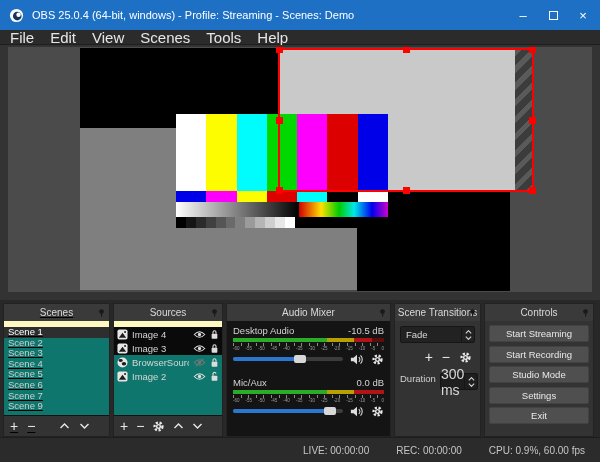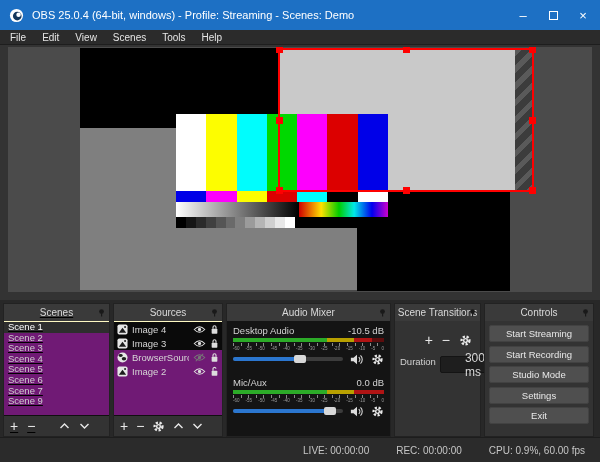--- a/index.html
+++ b/index.html
@@ -22,7 +22,7 @@
 
   
   .menubar { position:absolute; left:0; top:30px; width:600px; height:15px; background:#2b2b2b; display:flex; align-items:center; padding-left:2px; border-bottom:1px solid #1e1e1e; }
-  .menu-item { color:#e6e6e6; font-size:10px; padding:0 8px; line-height:15px; }
+  .menu-item { color:#e6e6e6; font-size:15px; padding:0 8px; line-height:15px; }
 
   
   .preview { position:absolute; left:0; top:45px; width:600px; height:255px; background:#333; }

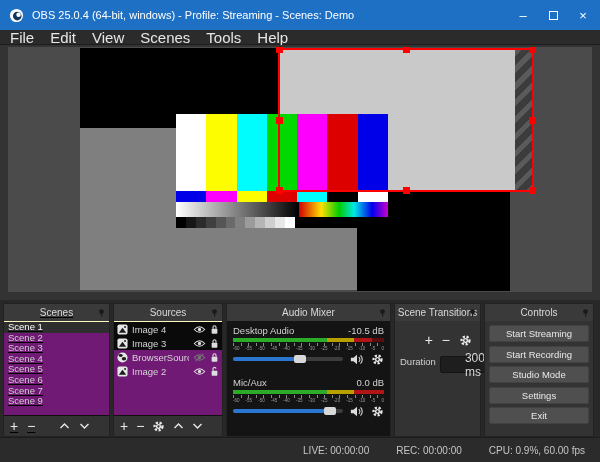--- a/index.html
+++ b/index.html
@@ -62,7 +62,7 @@
   .panel-header { height:17px; background:#3a3a3a; color:#d9d9d9; font-size:10px; text-align:center; line-height:17px; position:relative; }
   .pin { position:absolute; right:4px; top:5px; }
 
-  .list { background:#701a75; height:95px; overflow:hidden; border-top:1px solid #fef9c3; border-bottom:1px solid #101010; }
+  .list { background:#0f766e; height:95px; overflow:hidden; border-top:6px solid #fef9c3; border-bottom:1px solid #101010; }
   .scene-row { height:10.6px; line-height:10.7px; font-size:9.5px; color:#cfcfcf; padding-left:4px; }
   .scene-row.sel { background:#2e2e2e; color:#fff; }
 

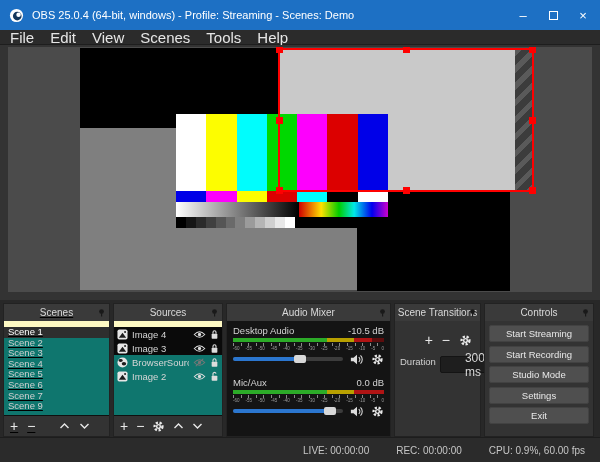--- a/index.html
+++ b/index.html
@@ -411,6 +411,17 @@
         </svg>
     </div>
     <div class="trans-body">
+      <div class="combo">
+        <span class="combo-val">Fade</span>
+        <div class="spinner">
+          <svg width="7" height="4" viewBox="0 0 10 6">
+              <polyline points="1,5 5,1 9,5" fill="none" stroke="#cfcfcf" stroke-width="1.8"></polyline>
+            </svg>
+          <svg width="7" height="4" viewBox="0 0 10 6">
+              <polyline points="1,1 5,5 9,1" fill="none" stroke="#cfcfcf" stroke-width="1.8"></polyline>
+            </svg>
+        </div>
+      </div>
       <div class="trans-tools">
         <span class="tb-txt">+</span>
         <span class="tb-txt">−</span>

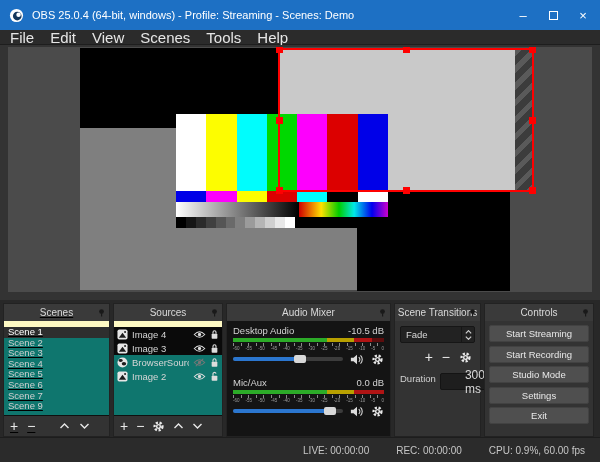--- a/index.html
+++ b/index.html
@@ -97,7 +97,7 @@
   .dur-row { display:flex; align-items:flex-start; margin-top:9px; }
   .dur-label { font-size:9.5px; color:#d0d0d0; }
   .spinbox { flex:1; margin-left:4px; height:17px; background:#1e1e1e; border:1px solid #141414; border-radius:2px; display:flex; align-items:center; }
-  .spin-val { flex:1; font-size:12px; color:#d8d8d8; padding-left:24px; }
+  .spin-val { flex:1; font-size:14px; color:#d8d8d8; padding-left:0; }
 
   
   .controls-body { padding:4px; }

